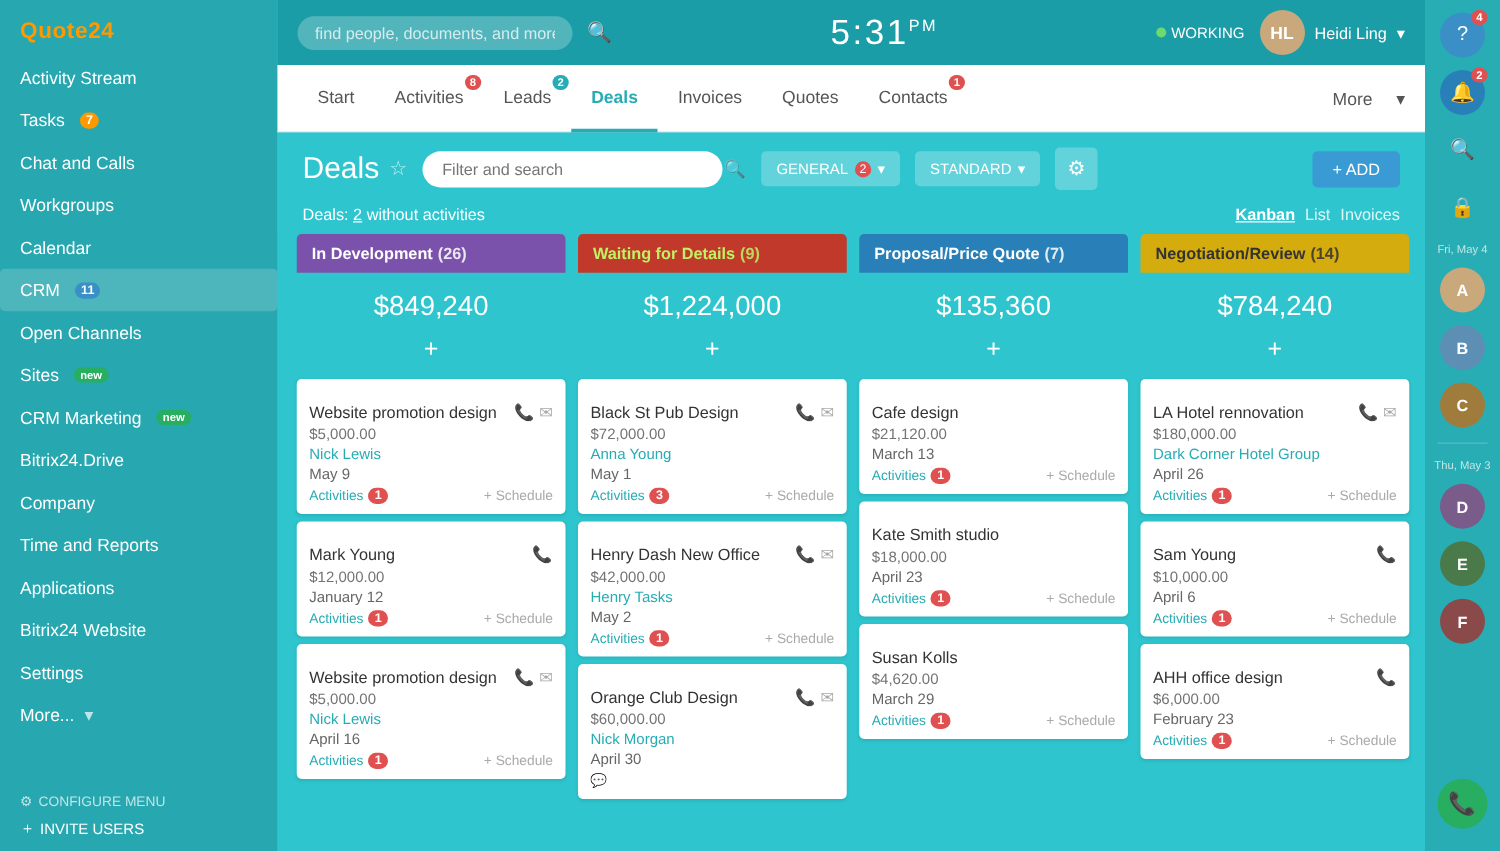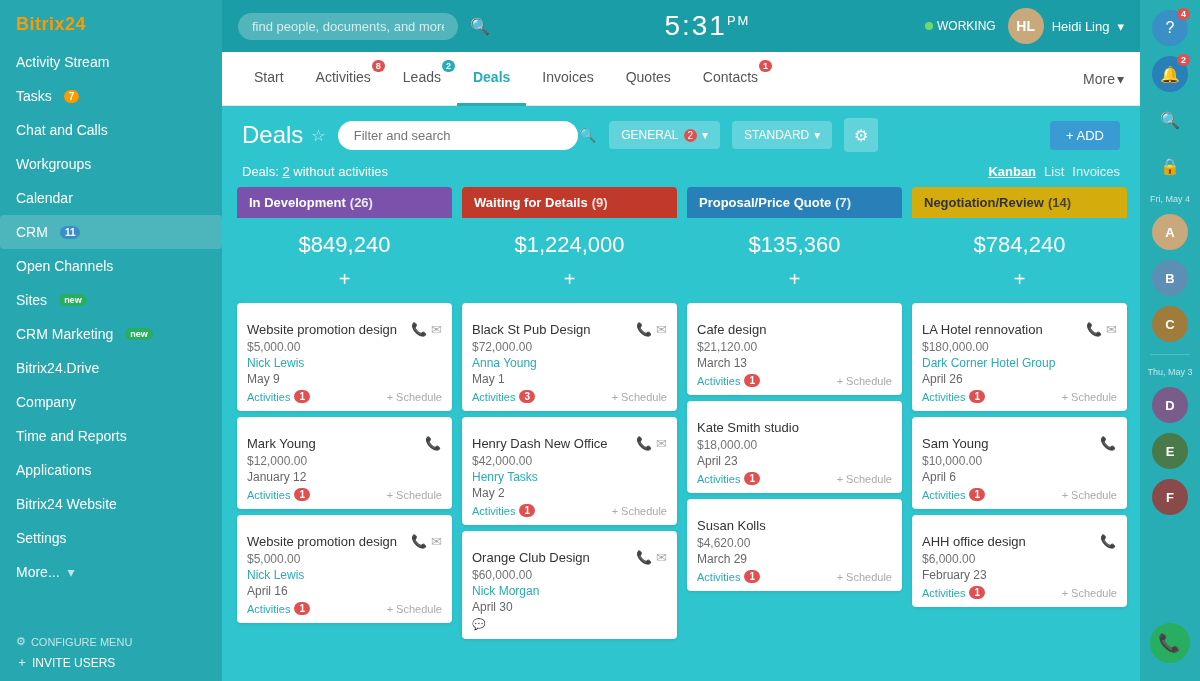--- a/index.html
+++ b/index.html
@@ -356,7 +356,7 @@
 
 <div class="sidebar">
   <div class="sidebar-logo">
-    <span>Bitrix</span><span style="color:#f90">24</span>
+    <span>Quote</span><span style="color:#f90">24</span>
   </div>
   <div class="sidebar-item">
       <span>Activity Stream</span>

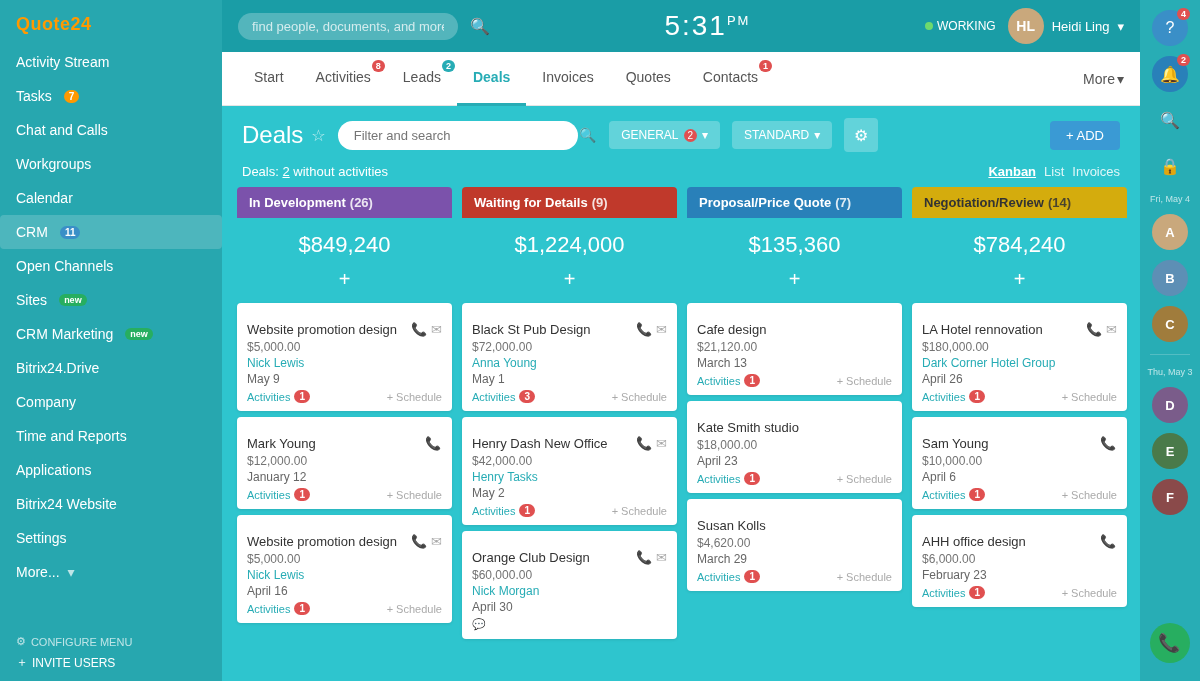--- a/index.html
+++ b/index.html
@@ -162,7 +162,7 @@
       font-weight: bold;
     }
     .nav-badge.blue { background: #27acb5; }
-    .nav-more { margin-left: auto; color: #555; font-size: 14px; cursor: pointer; display: flex; align-items: flex-start; gap: 2px; }
+    .nav-more { margin-left: auto; color: #555; font-size: 14px; cursor: pointer; display: flex; align-items: flex-start; gap: 19px; }
 
     
     .deals-header {

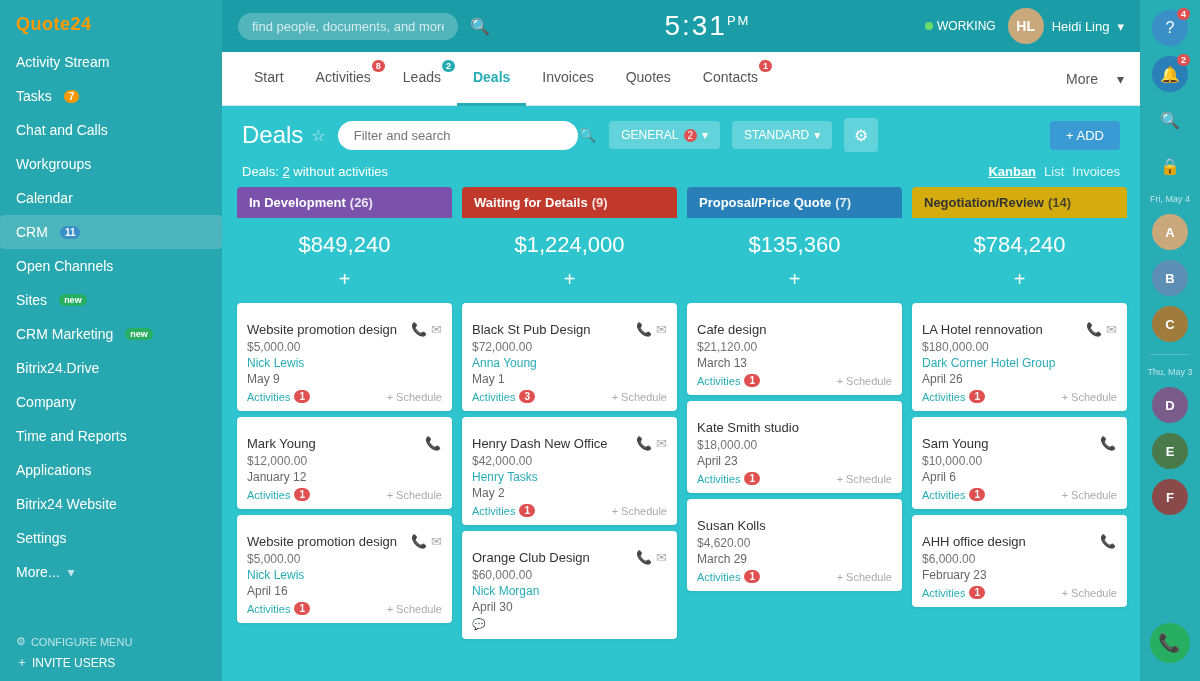--- a/index.html
+++ b/index.html
@@ -573,7 +573,7 @@
     </div>
       </div>
       <div class="kanban-col">
-    <div class="col-header red" style="background:#c0392b;color:#ffffff">
+    <div class="col-header red" style="background:#c0392b;color:#bef264">
       <span>Waiting for Details</span>
       <span style="opacity:0.85">(9)</span>
     </div>

